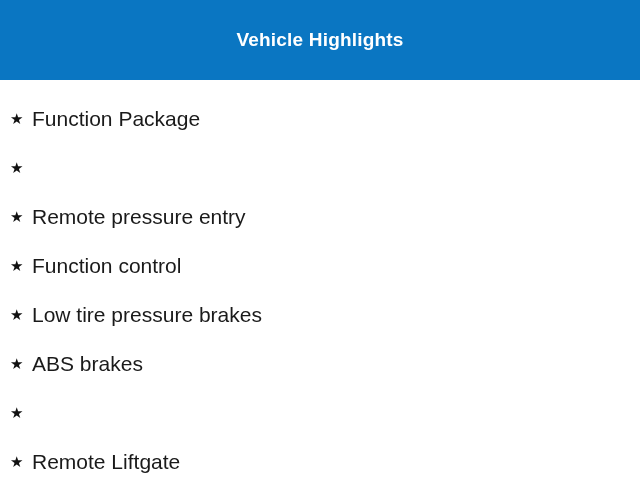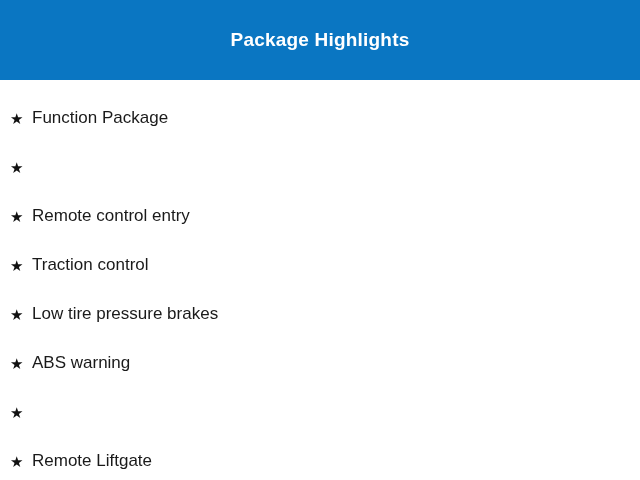--- a/index.html
+++ b/index.html
@@ -69,7 +69,7 @@
 <div class="page">
 
   <div class="header">
-    <div class="header-title">Package Highlights</div>
+    <div class="header-title">Vehicle Highlights</div>
   </div>
 
   <ul class="list">

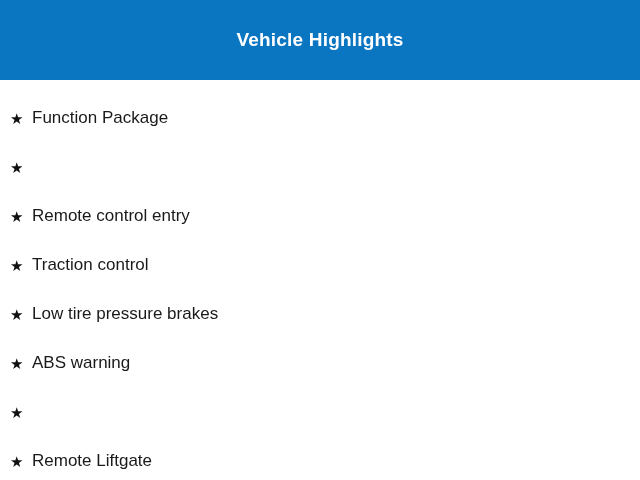--- a/index.html
+++ b/index.html
@@ -57,7 +57,7 @@
     text-align: left;
   }
   .item-label {
-    font-size: 17px;
+    font-size: 21px;
     color: #1a1a1a;
     line-height: 1.2;
     white-space: nowrap;

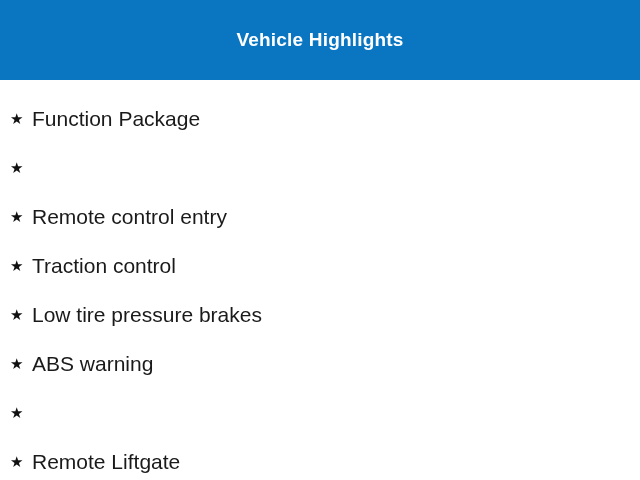--- a/index.html
+++ b/index.html
@@ -82,7 +82,7 @@
     </li>
     <li class="list-item">
       <span class="bullet-icon">★</span>
-      <span class="item-label">Remote control entry</span>
+      <span class="item-label">Remote pressure entry</span>
     </li>
     <li class="list-item">
       <span class="bullet-icon">★</span>

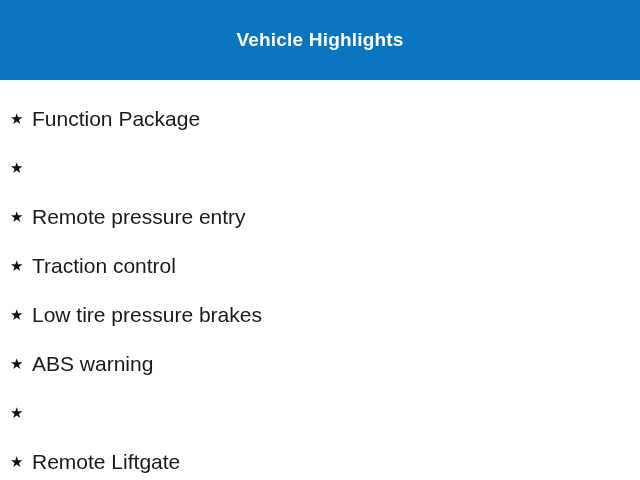--- a/index.html
+++ b/index.html
@@ -86,7 +86,7 @@
     </li>
     <li class="list-item">
       <span class="bullet-icon">★</span>
-      <span class="item-label">Traction control</span>
+      <span class="item-label">Function control</span>
     </li>
     <li class="list-item">
       <span class="bullet-icon">★</span>

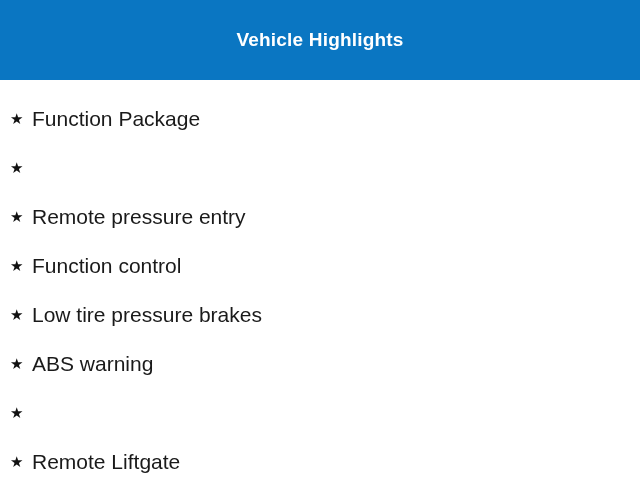--- a/index.html
+++ b/index.html
@@ -94,7 +94,7 @@
     </li>
     <li class="list-item">
       <span class="bullet-icon">★</span>
-      <span class="item-label">ABS warning</span>
+      <span class="item-label">ABS brakes</span>
     </li>
     <li class="list-item">
       <span class="bullet-icon">★</span>

